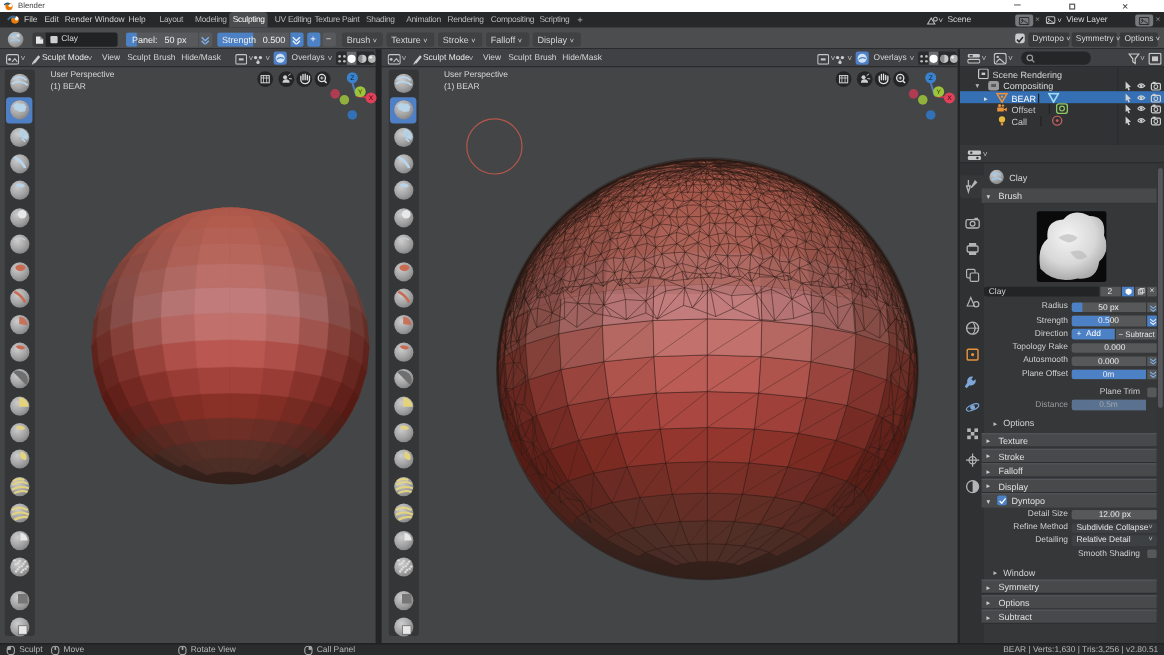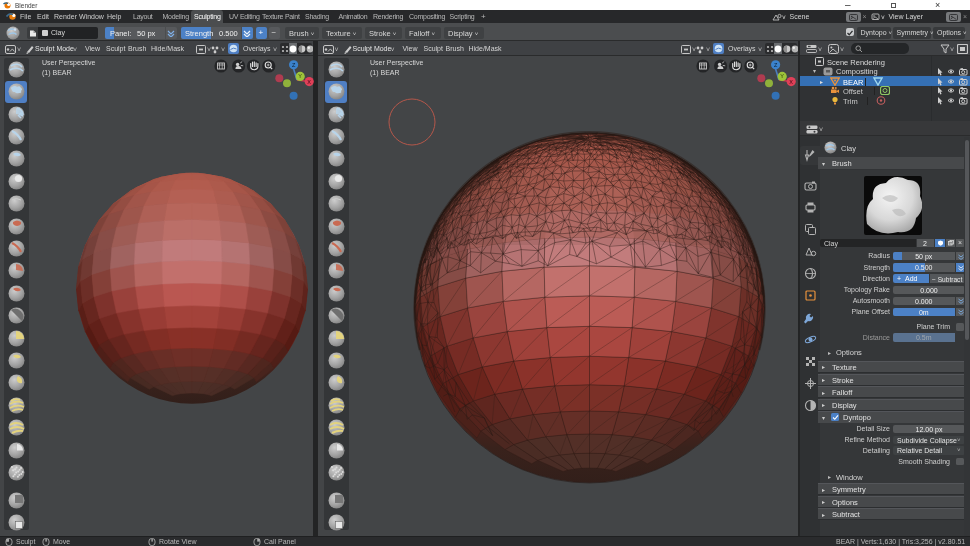--- a/index.html
+++ b/index.html
@@ -323,7 +323,7 @@
       <circle cx="5" cy="3.5" r="2.6" fill="#e8b83c"></circle>
       <rect x="4" y="6.5" width="2" height="2" fill="#e8923c"></rect>
     </svg>
-    <div class="t" style="left:843px;top:96.7px;font-size:7.5px;color:#c9c9c9">Trim</div>
+    <div class="t" style="left:843px;top:96.7px;font-size:7.5px;color:#c9c9c9">Call</div>
     <div class="ab" style="left:867px;top:96.7px;width:1px;height:8px;background:#222"></div>
     <svg class="ab" style="left:876px;top:96px" width="10" height="9">
       <circle cx="5" cy="4.5" r="3.8" fill="none" stroke="#c45e5e" stroke-width="1.1"></circle>

